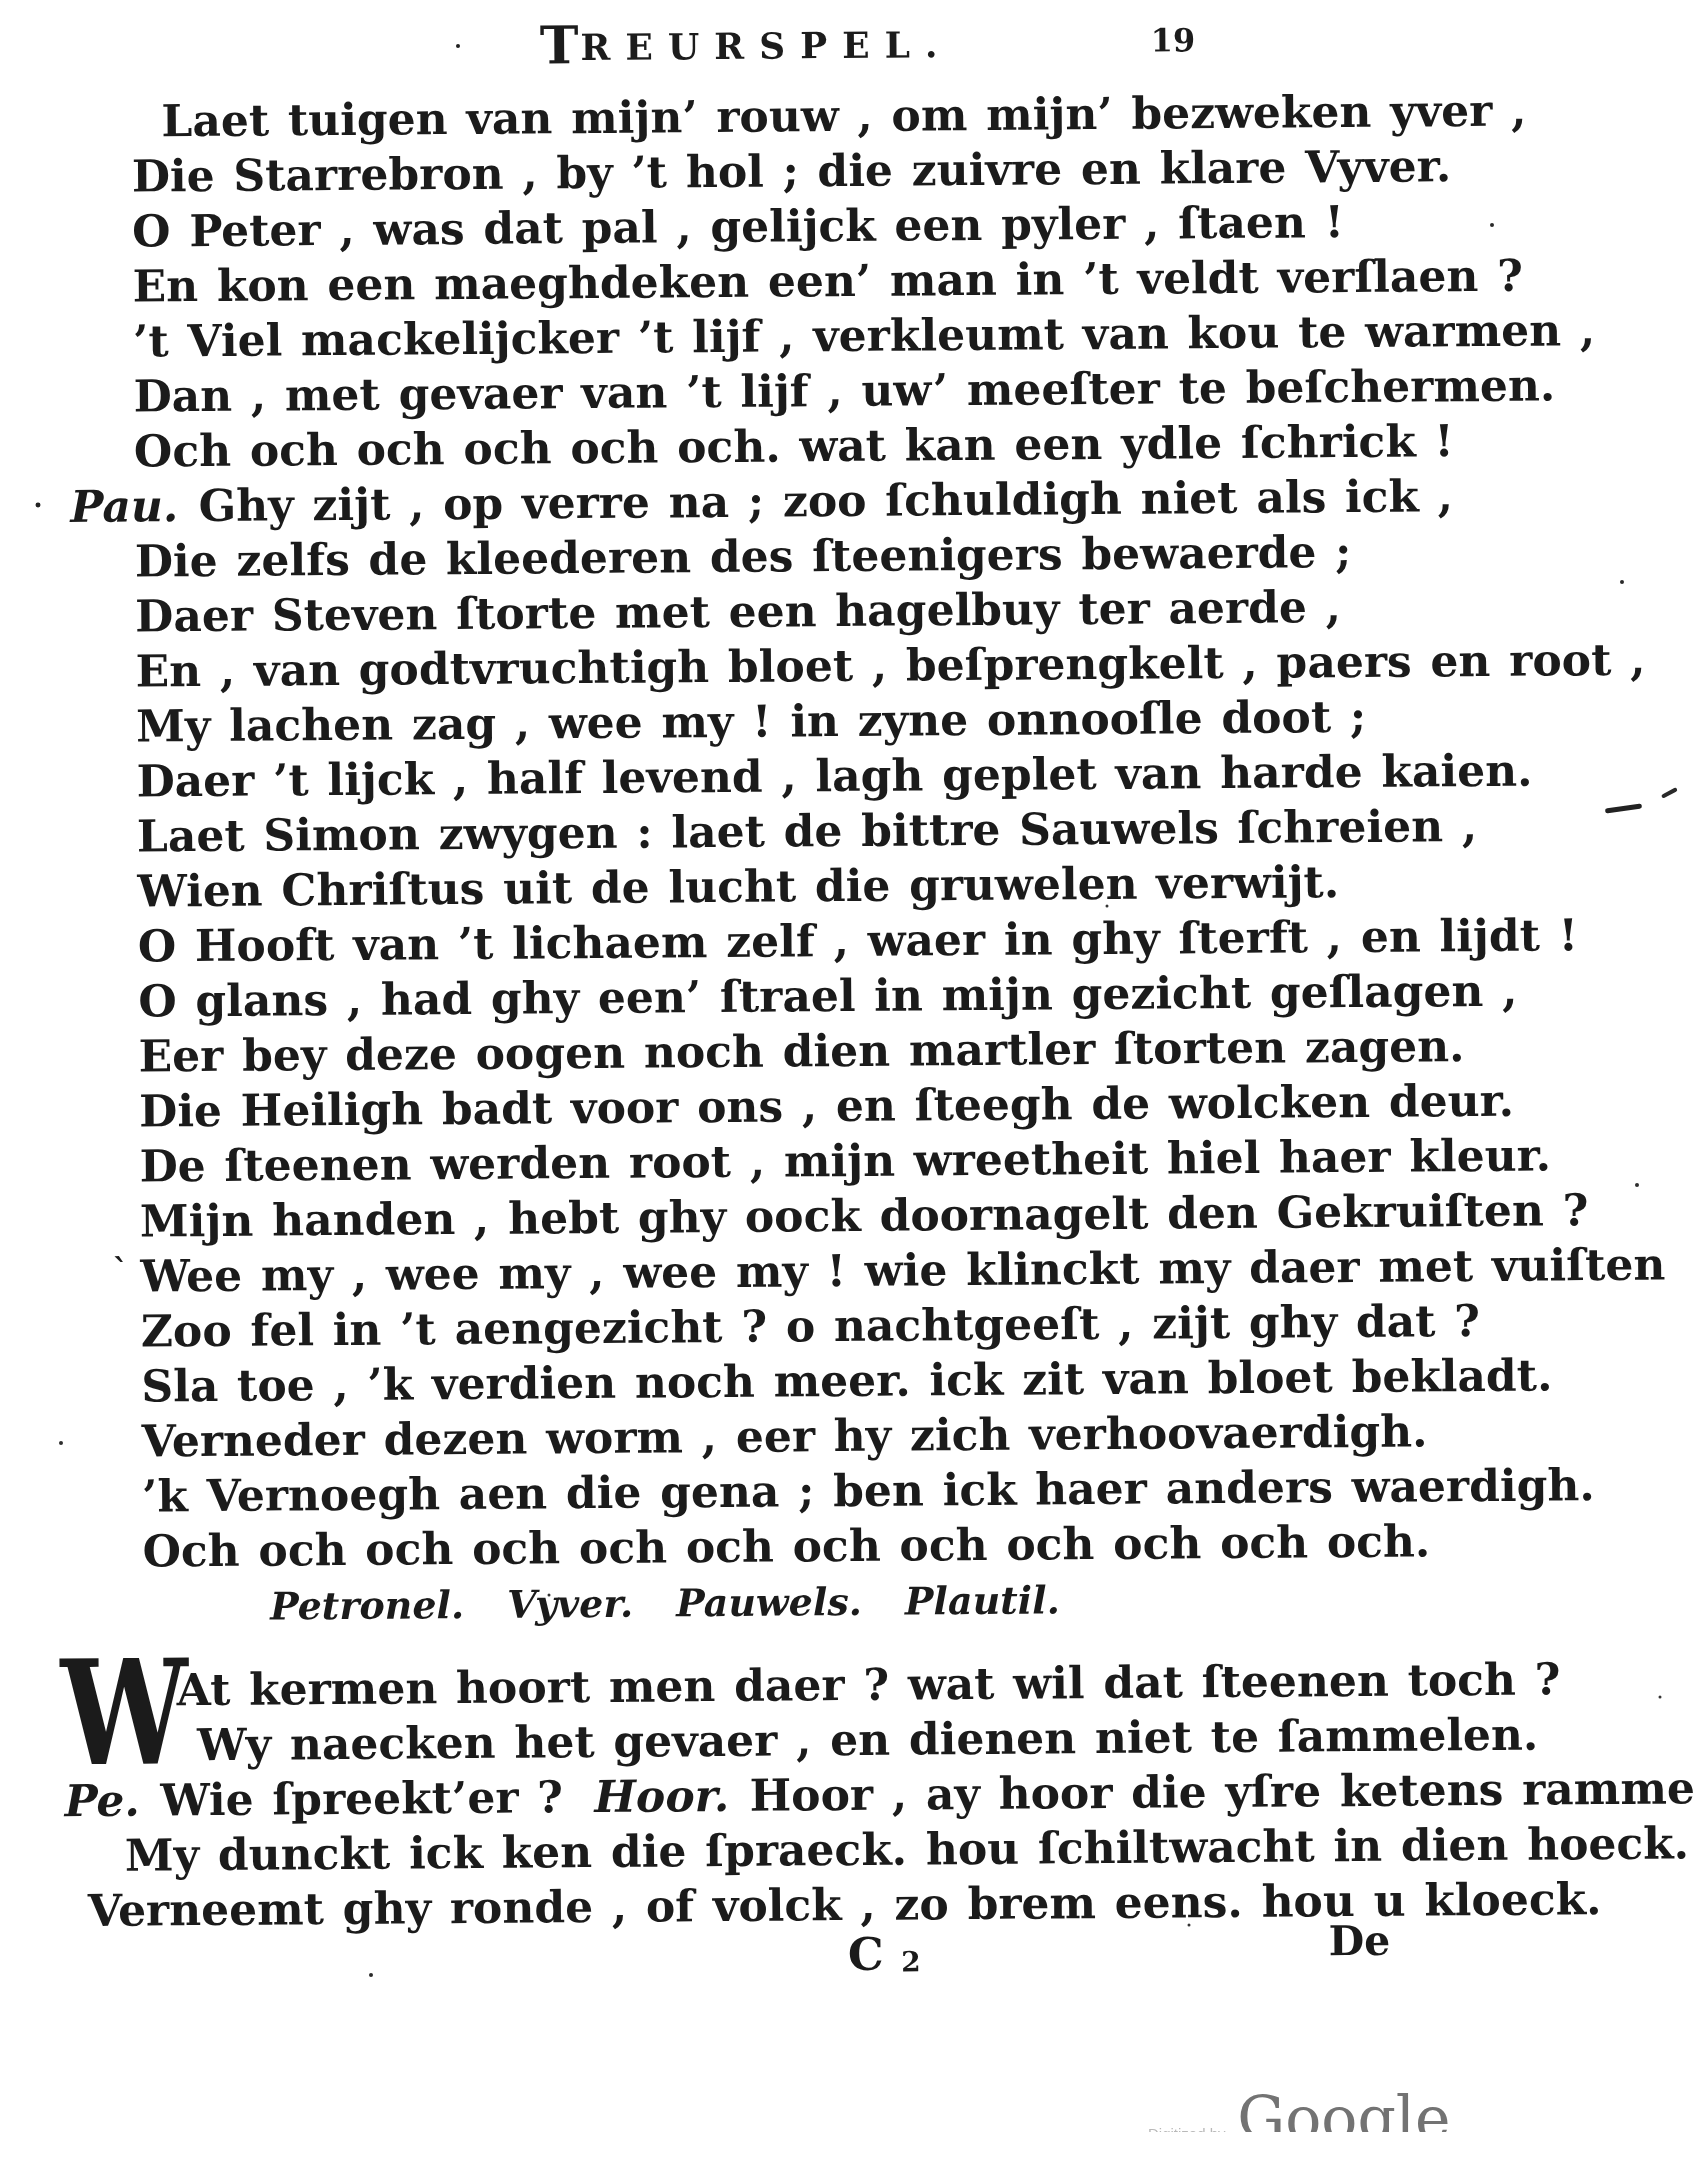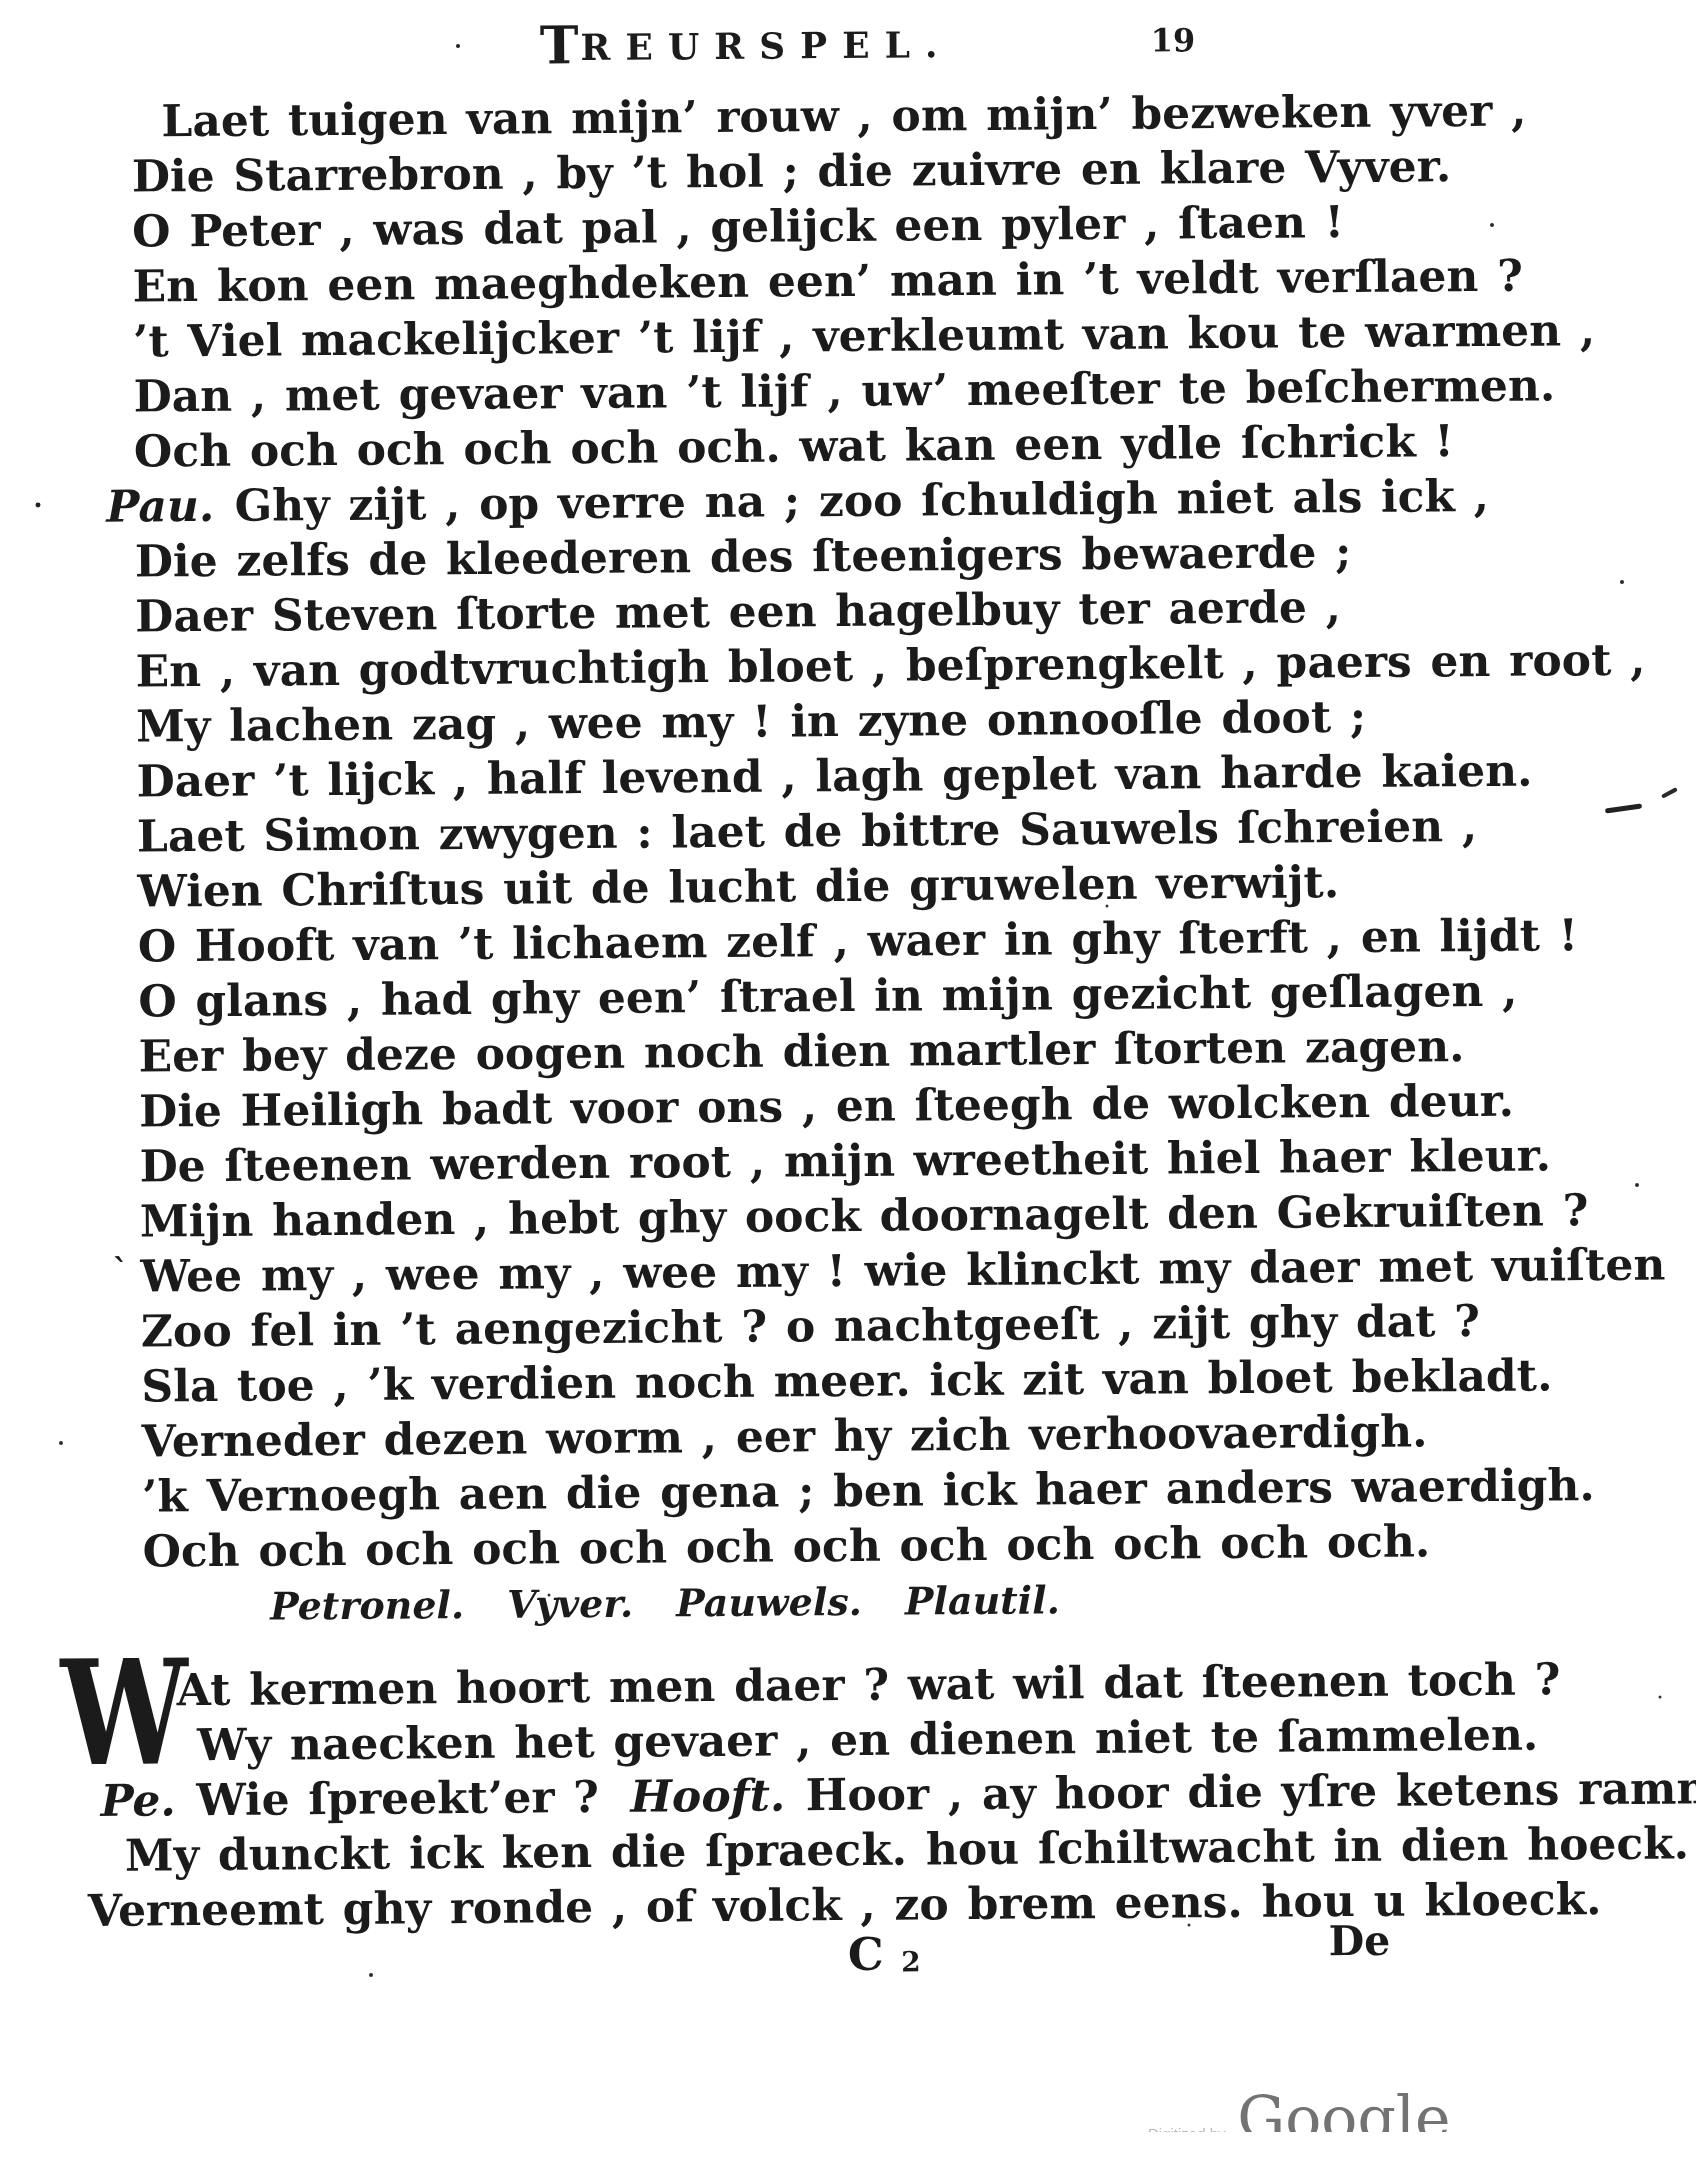--- a/index.html
+++ b/index.html
@@ -22,7 +22,7 @@
   .poem1 { position:absolute; top:88px; left:139px; }
   .line.first { margin-left:30px; }
   .line.hang  { margin-left:-64px; }
-  .speaker { font-style:italic; margin-right:20.5px;margin-left:36px; }
+  .speaker { font-style:italic; margin-right:20.5px; }
   .speaker.mid { margin-left:12.7px; }
   .speaker:empty { display:none; }
   .premark { position:absolute; left:-28px; top:-4.9px; font-size:32px; }

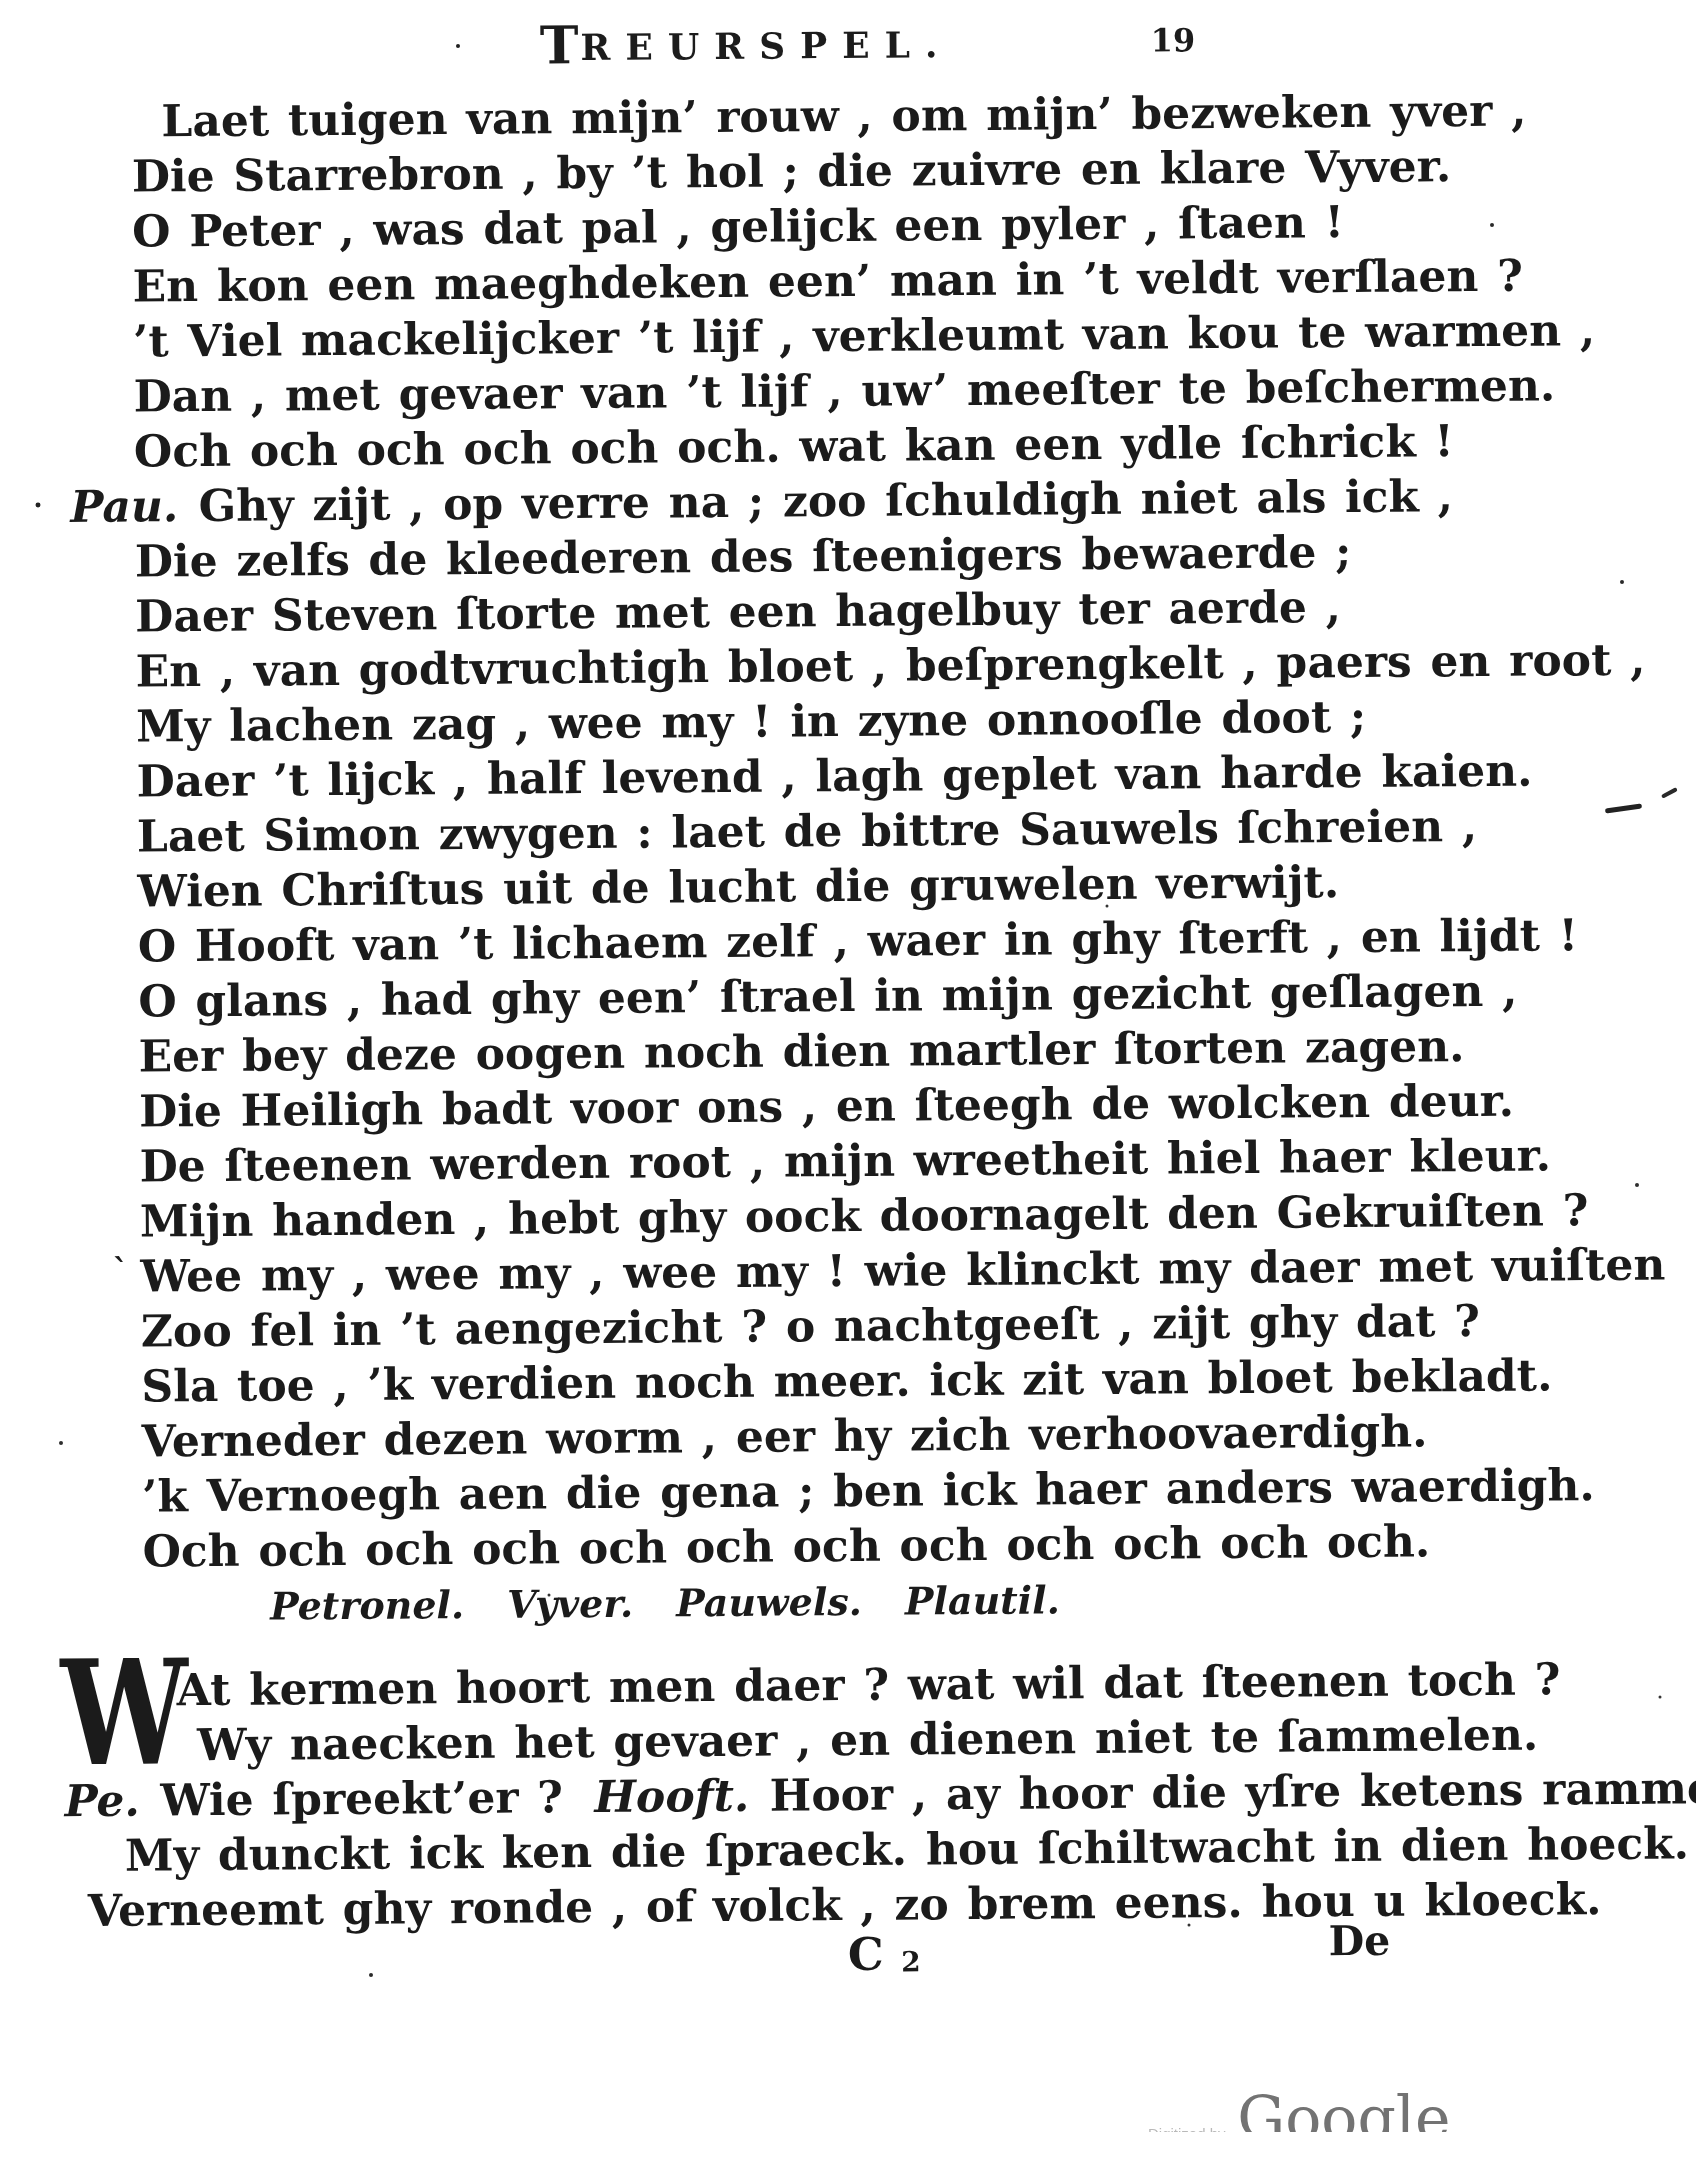--- a/index.html
+++ b/index.html
@@ -120,7 +120,7 @@
       <span class="dropcap">W</span>
       <div class="line l1"><span class="vtext">At kermen hoort men daer ? wat wil dat ſteenen toch ?</span></div>
       <div class="line l2"><span class="vtext">Wy naecken het gevaer , en dienen niet te ſammelen.</span></div>
-      <div class="line l3"><span class="speaker">Pe.</span><span class="vtext">Wie ſpreekt’er ? </span><span class="speaker mid">Hooft.</span><span class="vtext">Hoor , ay hoor die yſre ketens rammelen.</span></div>
+      <div class="line l3"><span class="speaker">Pe.</span><span class="vtext">Wie ſpreekt’er ? </span><span class="speaker mid">Hoor.</span><span class="vtext">Hoor , ay hoor die yſre ketens rammelen.</span></div>
       <div class="line l4"><span class="vtext">My dunckt ick ken die ſpraeck. hou ſchiltwacht in dien hoeck.</span></div>
       <div class="line l5"><span class="vtext">Verneemt ghy ronde , of volck , zo brem eens. hou u kloeck.</span></div>
     </div>

